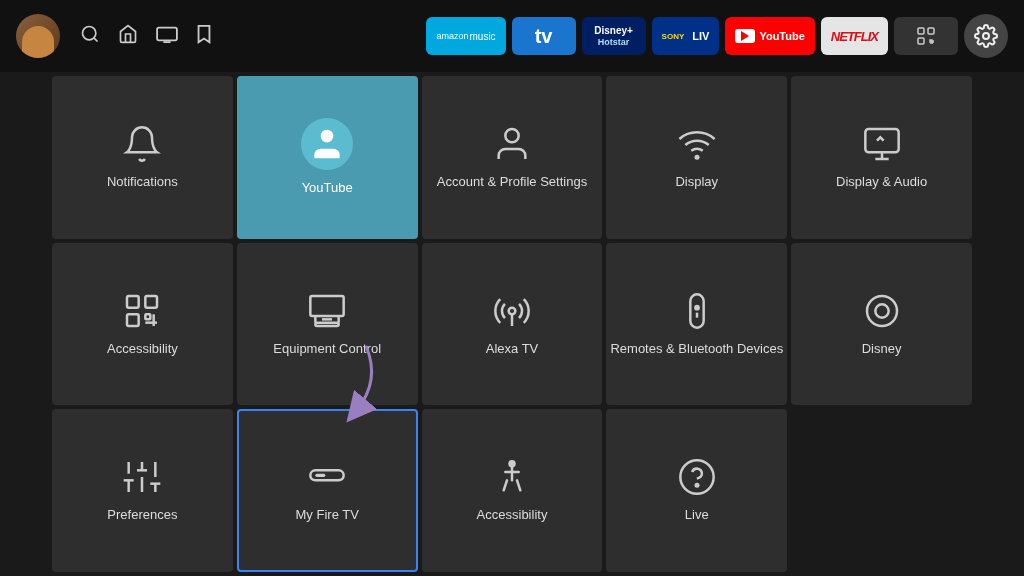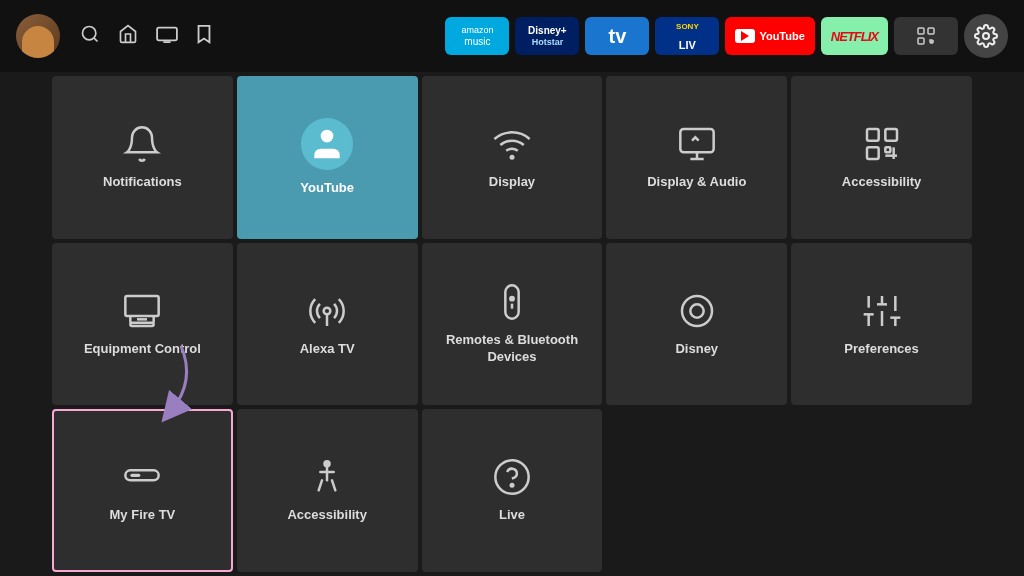--- a/index.html
+++ b/index.html
@@ -67,7 +67,7 @@
       color: white;
       min-width: 64px;
     }
-    .badge-amazon { background: #00a8e0; flex-direction: column; gap: 1px; align-items: center; }
+    .badge-amazon { background: #00a8e0; flex-direction: row; gap: 1px; align-items: center; }
     .badge-amazon .top { font-size: 9px; font-weight: 400; }
     .badge-amazon .bot { font-size: 10px; font-weight: normal; color: #fff; }
     .badge-disney { background: #001e62; }

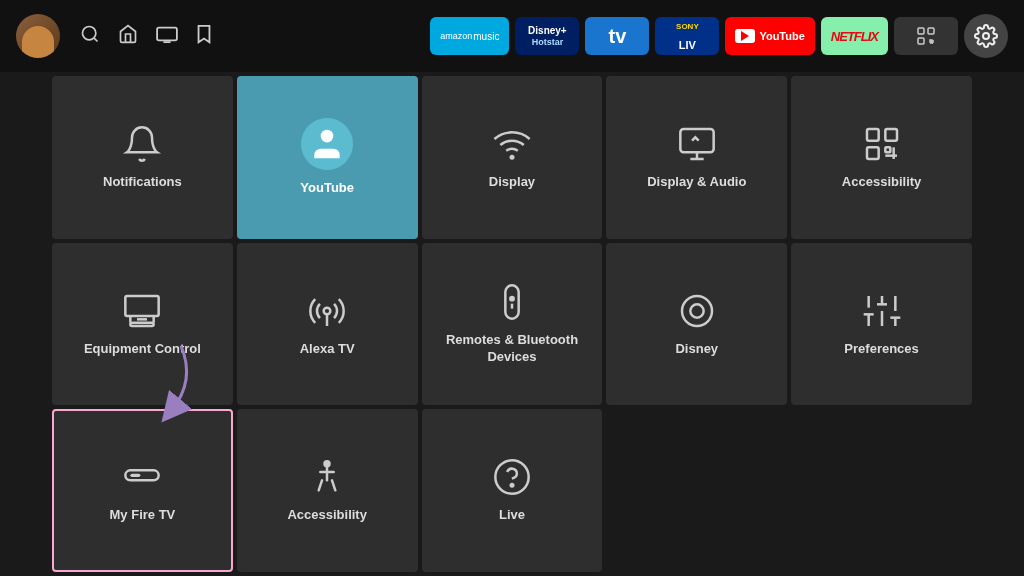--- a/index.html
+++ b/index.html
@@ -175,11 +175,11 @@
       <span class="top">amazon</span>
       <span class="bot">music</span>
     </div>
+    <div class="app-badge badge-tv">tv</div>
     <div class="app-badge badge-disney" style="flex-direction:column;gap:1px;">
       <span style="font-size:10px;font-weight:bold;">Disney+</span>
       <span style="font-size:9px;color:#adf;">Hotstar</span>
     </div>
-    <div class="app-badge badge-tv">tv</div>
     <div class="app-badge badge-sony" style="flex-direction:column;gap:8px;">
       <span class="s1" style="font-size:8px;color:#ffd700;">SONY</span>
       <span class="s2" style="font-size:11px;color:#fff;">LIV</span>

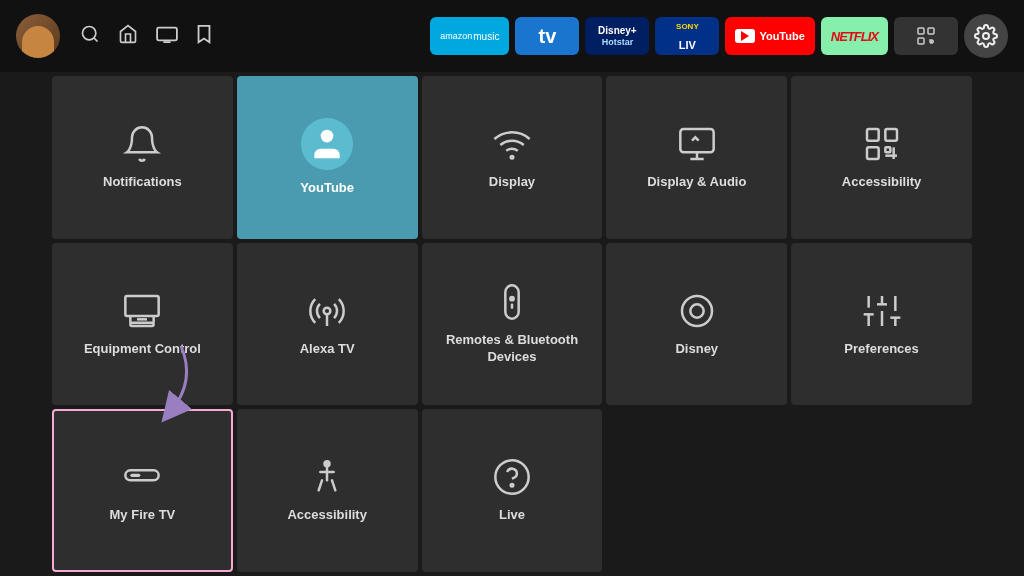--- a/index.html
+++ b/index.html
@@ -180,7 +180,7 @@
       <span style="font-size:10px;font-weight:bold;">Disney+</span>
       <span style="font-size:9px;color:#adf;">Hotstar</span>
     </div>
-    <div class="app-badge badge-sony" style="flex-direction:column;gap:8px;">
+    <div class="app-badge badge-sony" style="flex-direction:row;gap:8px;">
       <span class="s1" style="font-size:8px;color:#ffd700;">SONY</span>
       <span class="s2" style="font-size:11px;color:#fff;">LIV</span>
     </div>

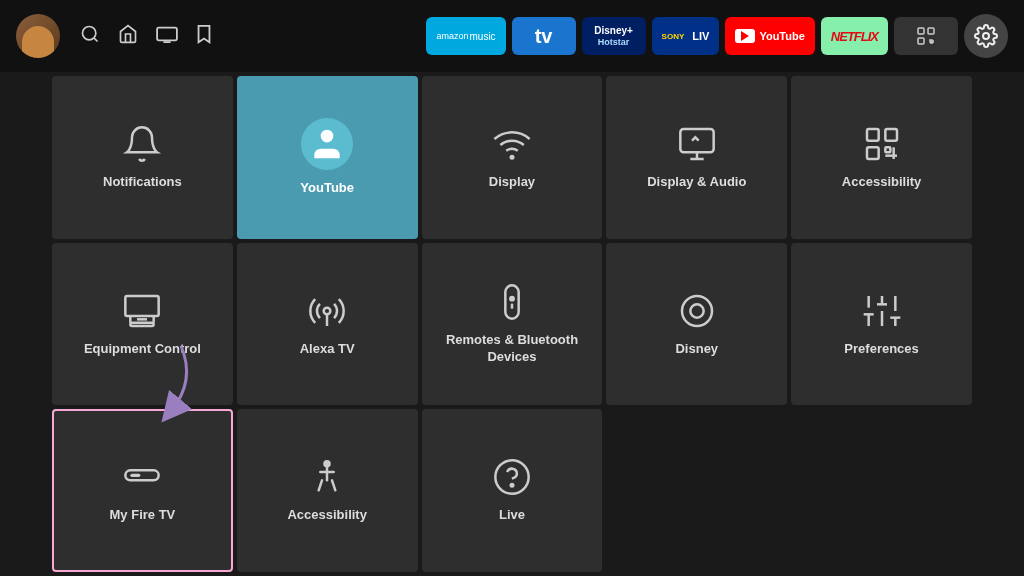--- a/index.html
+++ b/index.html
@@ -78,7 +78,7 @@
     .badge-youtube { background: #ff0000; gap: 4px; }
     .badge-youtube .yt-icon { width: 20px; height: 14px; background: white; border-radius: 3px; display: flex; align-items: center; justify-content: center; }
     .badge-youtube .yt-play { width: 0; height: 0; border-top: 5px solid transparent; border-bottom: 5px solid transparent; border-left: 8px solid #ff0000; }
-    .badge-netflix { background: #86efac; color: #e50914; font-size: 13px; font-weight: 900; font-style: italic; letter-spacing: -1px; }
+    .badge-netflix { background: #e5e5e5; color: #e50914; font-size: 13px; font-weight: 900; font-style: italic; letter-spacing: -1px; }
     .badge-grid { background: #333; width: 38px; height: 38px; padding: 0; }
     .gear-icon { background: #444; width: 44px; height: 44px; border-radius: 50%; display: flex; align-items: center; justify-content: center; font-size: 20px; color: #eee; cursor: pointer; }
 

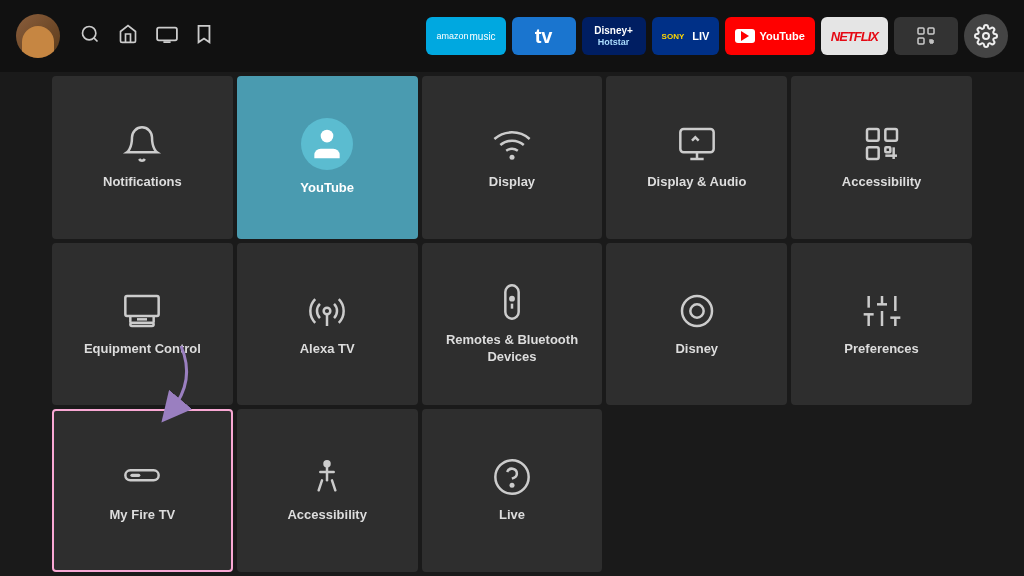--- a/index.html
+++ b/index.html
@@ -107,7 +107,6 @@
       color: #ddd;
       text-align: center;
       line-height: 1.3;
-      font-weight: bold;
     }
     .tile-profiles {
       background: #4a9bb0;

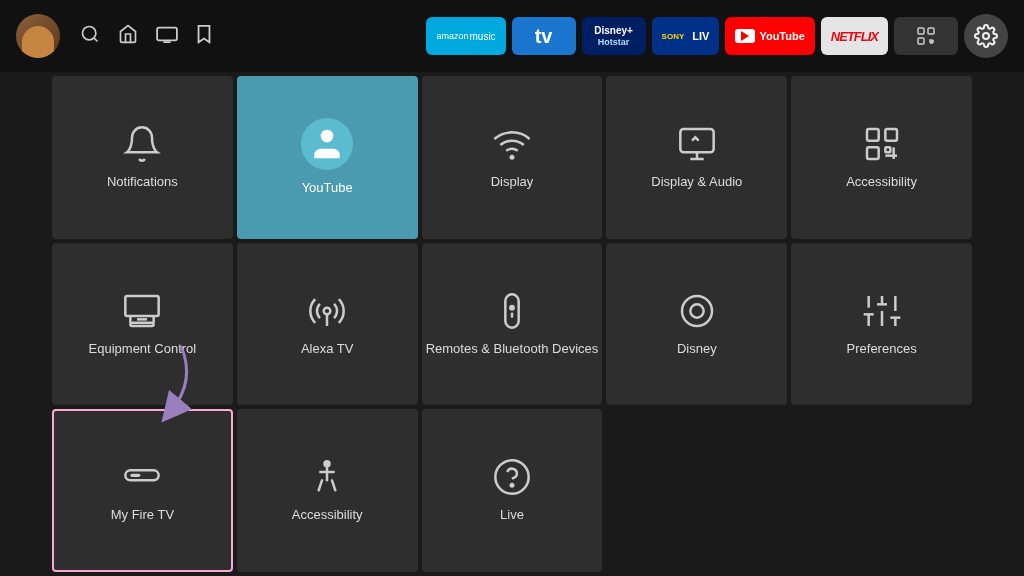--- a/index.html
+++ b/index.html
@@ -231,6 +231,15 @@
     <span class="tile-label">YouTube</span>
   </div>
 
+  <div class="tile">
+    <div class="icon-svg">
+      <svg viewBox="0 0 24 24">
+          <path d="M20 21v-2a4 4 0 0 0-4-4H8a4 4 0 0 0-4 4v2"></path>
+          <circle cx="12" cy="7" r="4"></circle>
+        </svg>
+    </div>
+    <span class="tile-label">Account &amp; Profile Settings</span>
+  </div>
 
   <div class="tile">
     <div class="icon-svg">

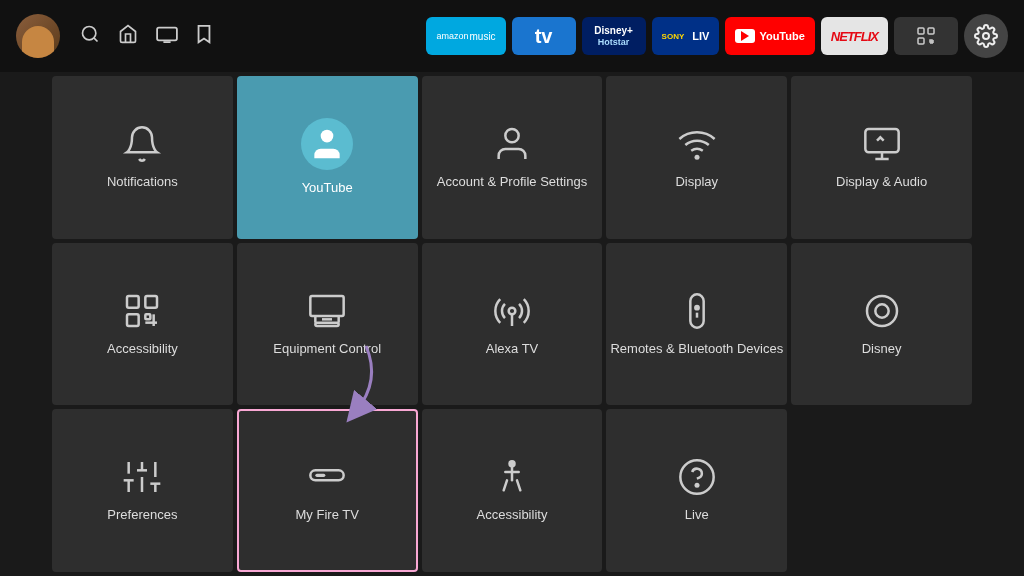--- a/index.html
+++ b/index.html
@@ -128,7 +128,7 @@
 
     
     .tile-myfiretv {
-      border: 2px solid #f9a8d4;
+      border: 2px solid #3b82f6;
     }
 
     

